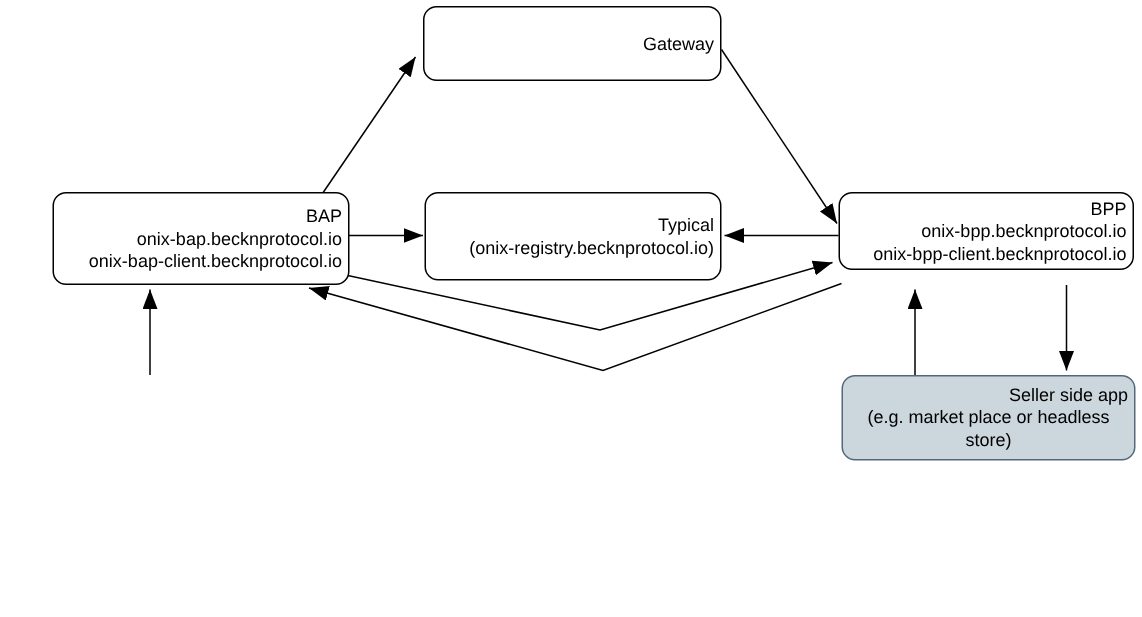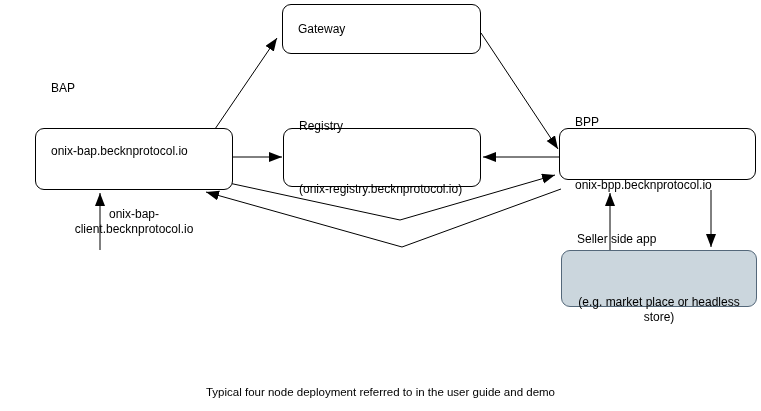--- a/index.html
+++ b/index.html
@@ -30,14 +30,13 @@
     border-radius:9px;
     display:flex;
     flex-direction:column;
-    align-items:flex-start;
+    align-items:flex-end;
     justify-content:center;
     text-align:center;
     font-size:12px;
     line-height:15px;
     color:var(--text);
-    padding:2px 15px;
-    gap:48px;
+    padding:2px 4px;
   }
   .node.app{
     background:var(--app-fill);

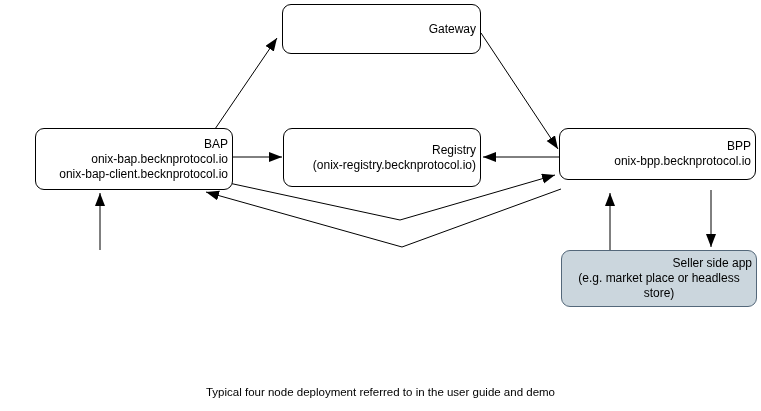--- a/index.html
+++ b/index.html
@@ -84,7 +84,7 @@
   </div>
 
   <div class="node" style="left:283px;top:128px;width:198px;height:59px;">
-    <span>Registry</span>
+    <span>Typical</span>
     <span>(onix-registry.becknprotocol.io)</span>
   </div>
 

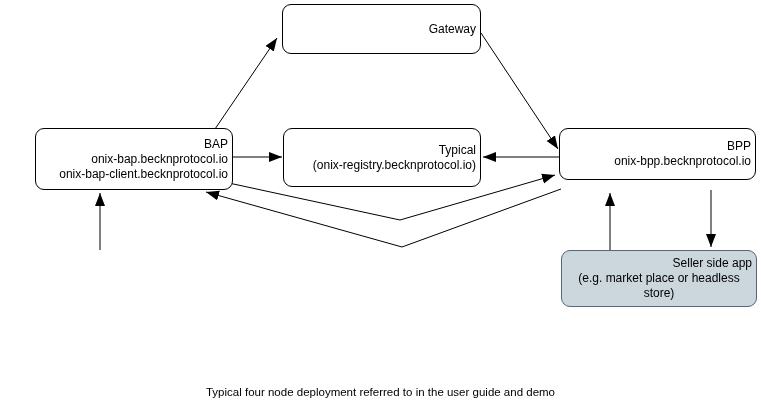--- a/index.html
+++ b/index.html
@@ -91,6 +91,7 @@
   <div class="node" style="left:559px;top:128px;width:197px;height:52px;">
     <span>BPP</span>
     <span>onix-bpp.becknprotocol.io</span>
+    <span>onix-bpp-client.becknprotocol.io</span>
   </div>
 
 

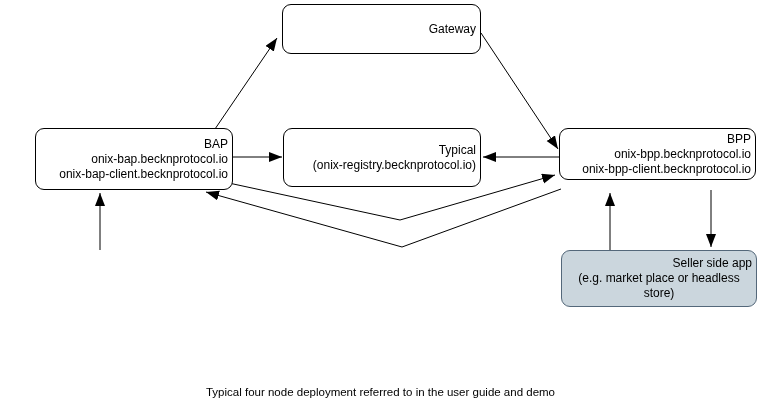--- a/index.html
+++ b/index.html
@@ -100,7 +100,6 @@
     <span>(e.g. market place or headless store)</span>
   </div>
 
-  <div class="caption">Typical four node deployment referred to in the user guide and demo</div>
 
 </div>
 

